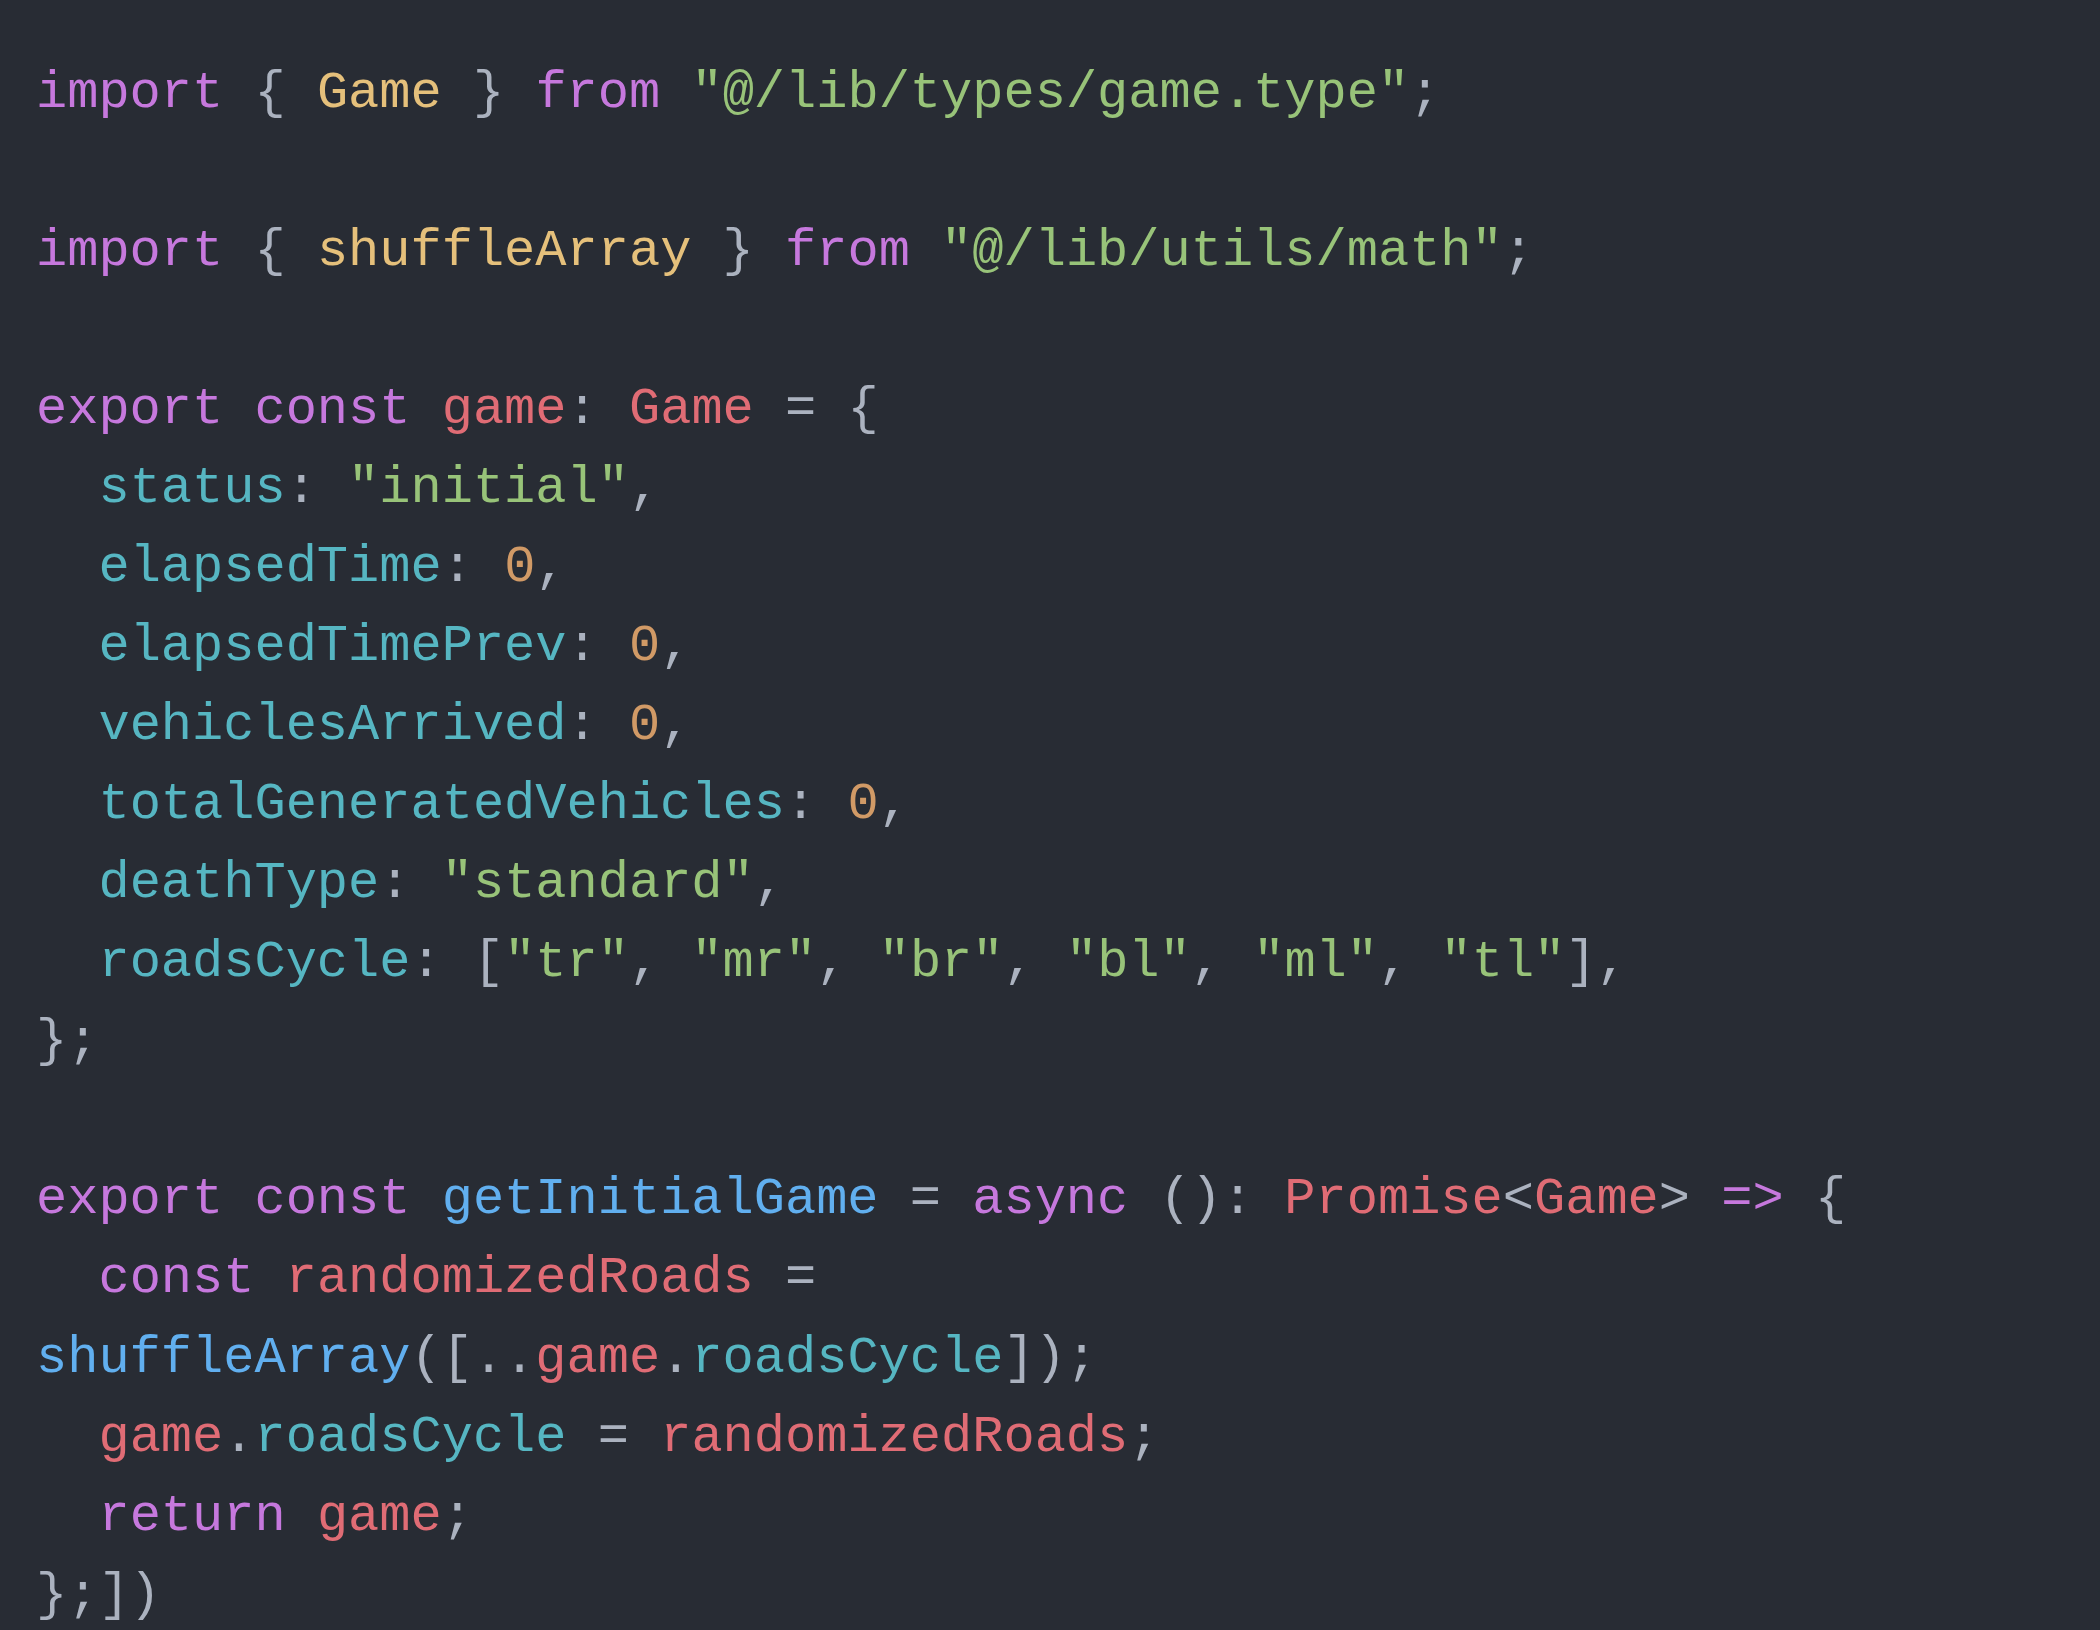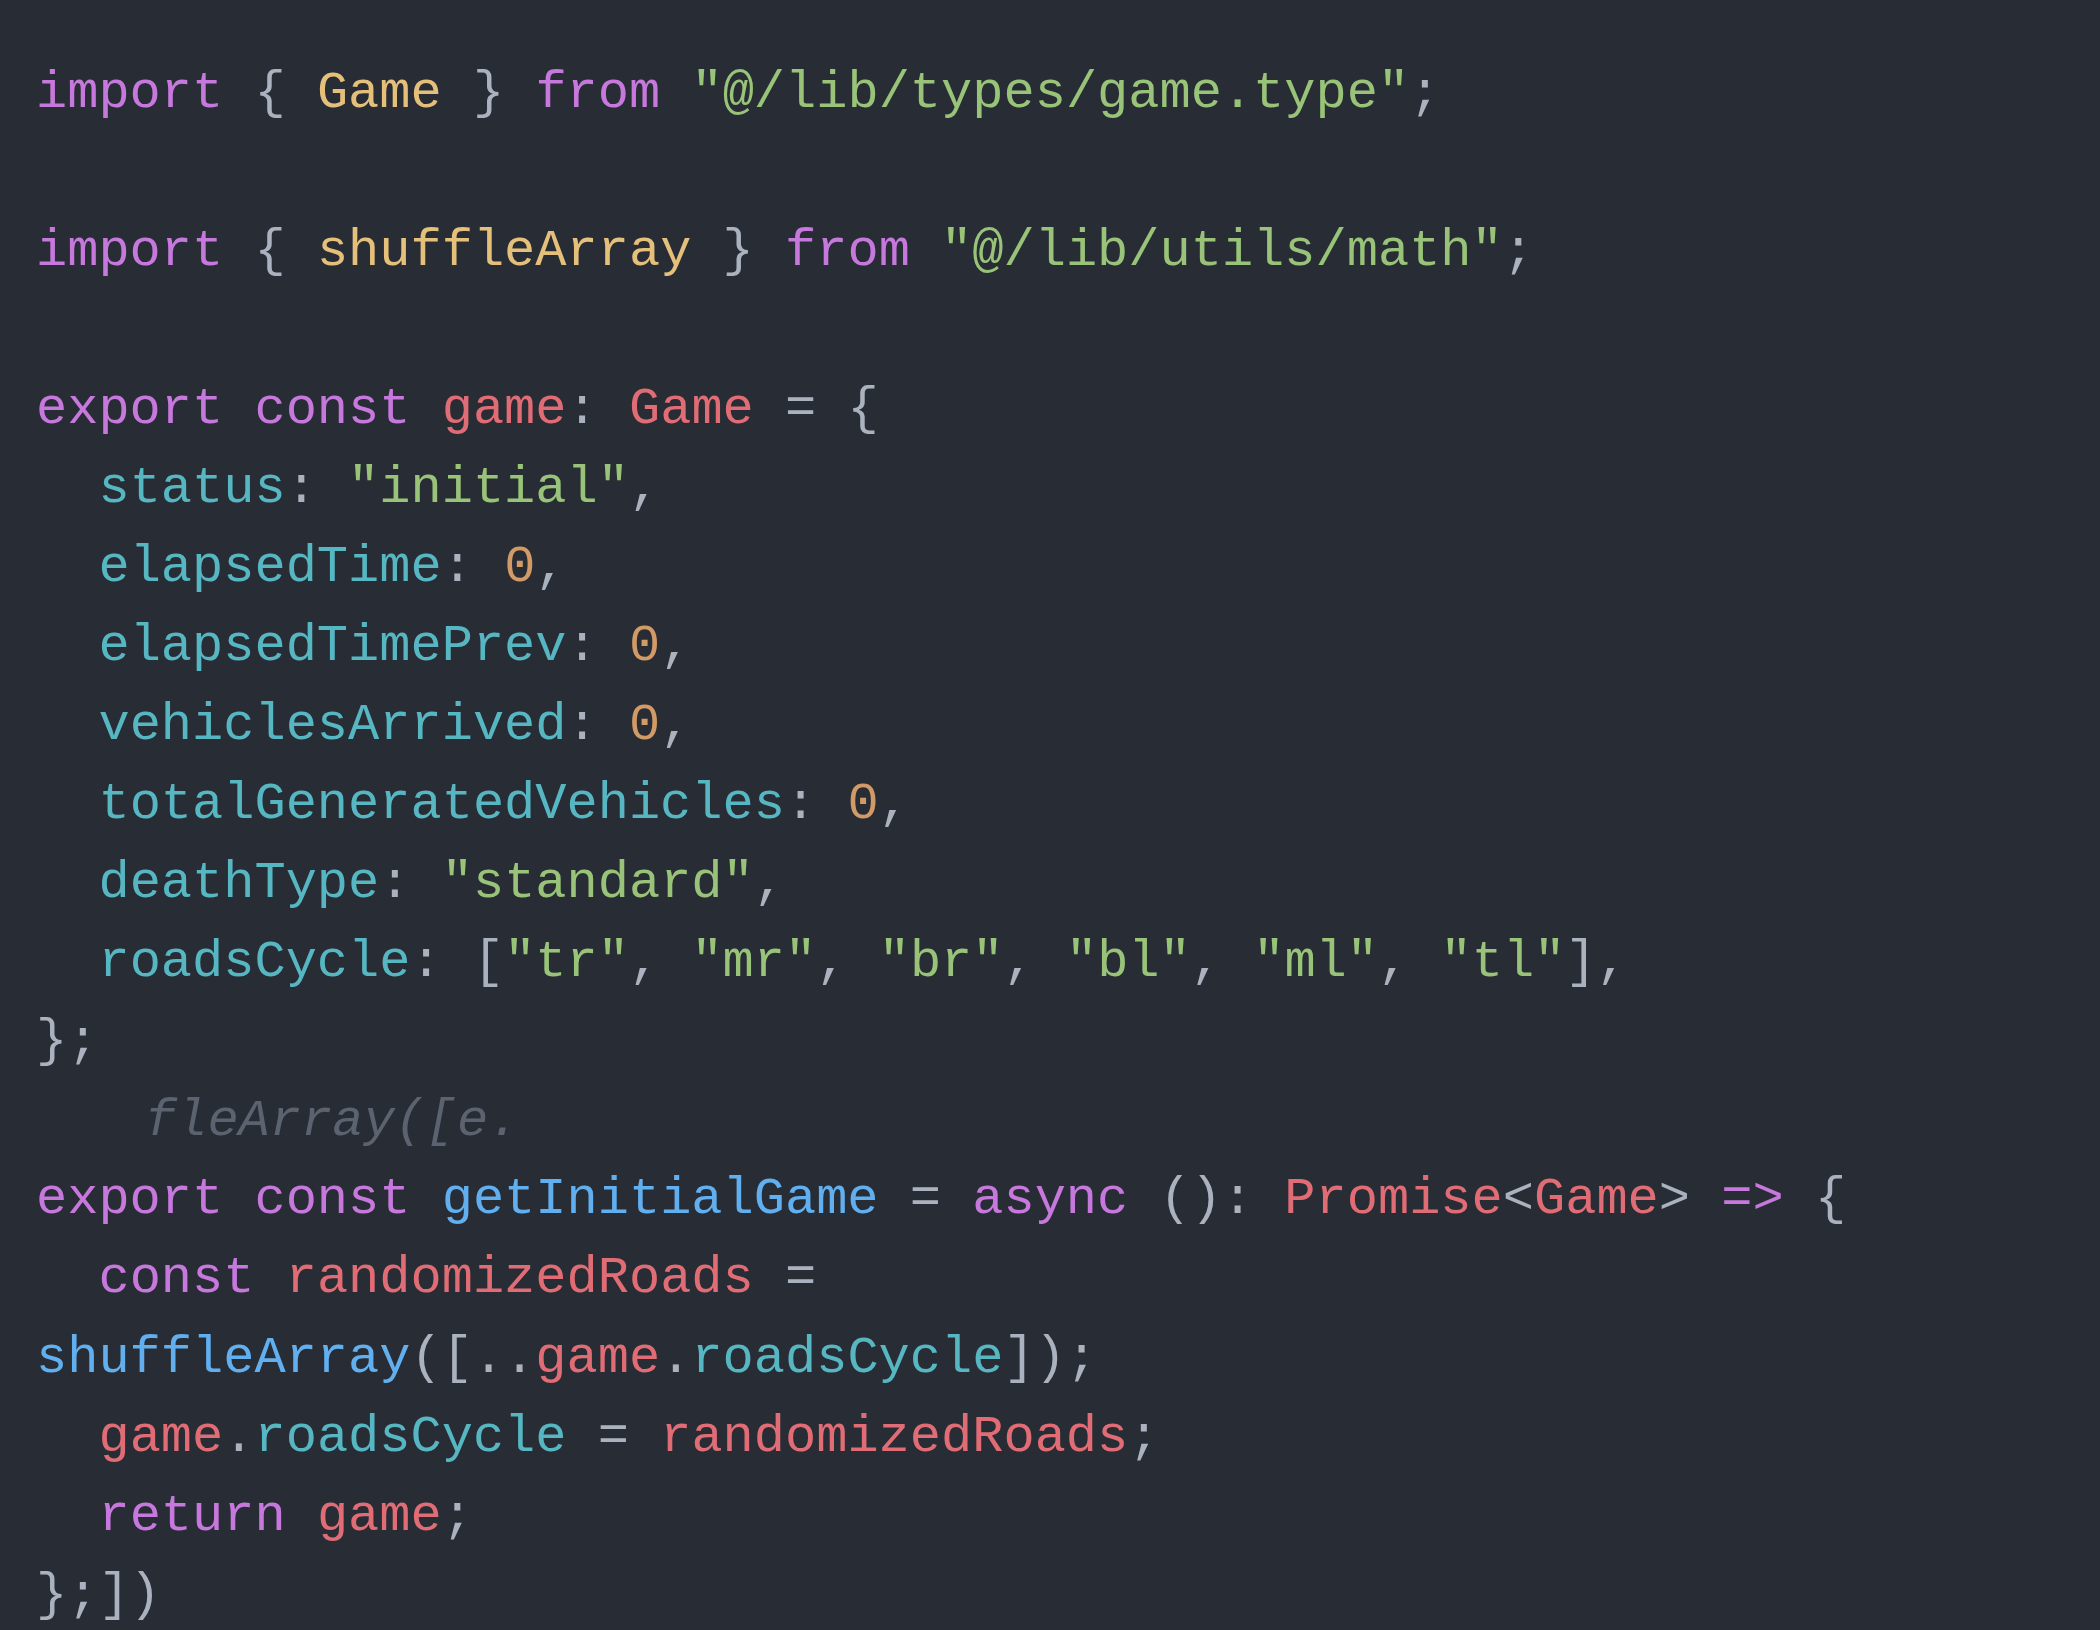--- a/index.html
+++ b/index.html
@@ -61,6 +61,6 @@
 <span>  <span class="tok-var">game</span><span class="tok-punct">.</span><span class="tok-prop">roadsCycle</span> <span class="tok-punct">=</span> <span class="tok-var">randomizedRoads</span><span class="tok-punct">;</span></span>
 <span>  <span class="tok-keyword">return</span> <span class="tok-var">game</span><span class="tok-punct">;</span></span>
 <span><span class="tok-punct">};])</span></span>
-<span><span class="tok-punct">}</span></span><span id="ghost17" class="ghost-line" style="top: 1070.25px; left: 133px;">fleArray([e.</span></pre>
+<span><span class="tok-punct">}</span></span></pre>
 
 </body></html>

